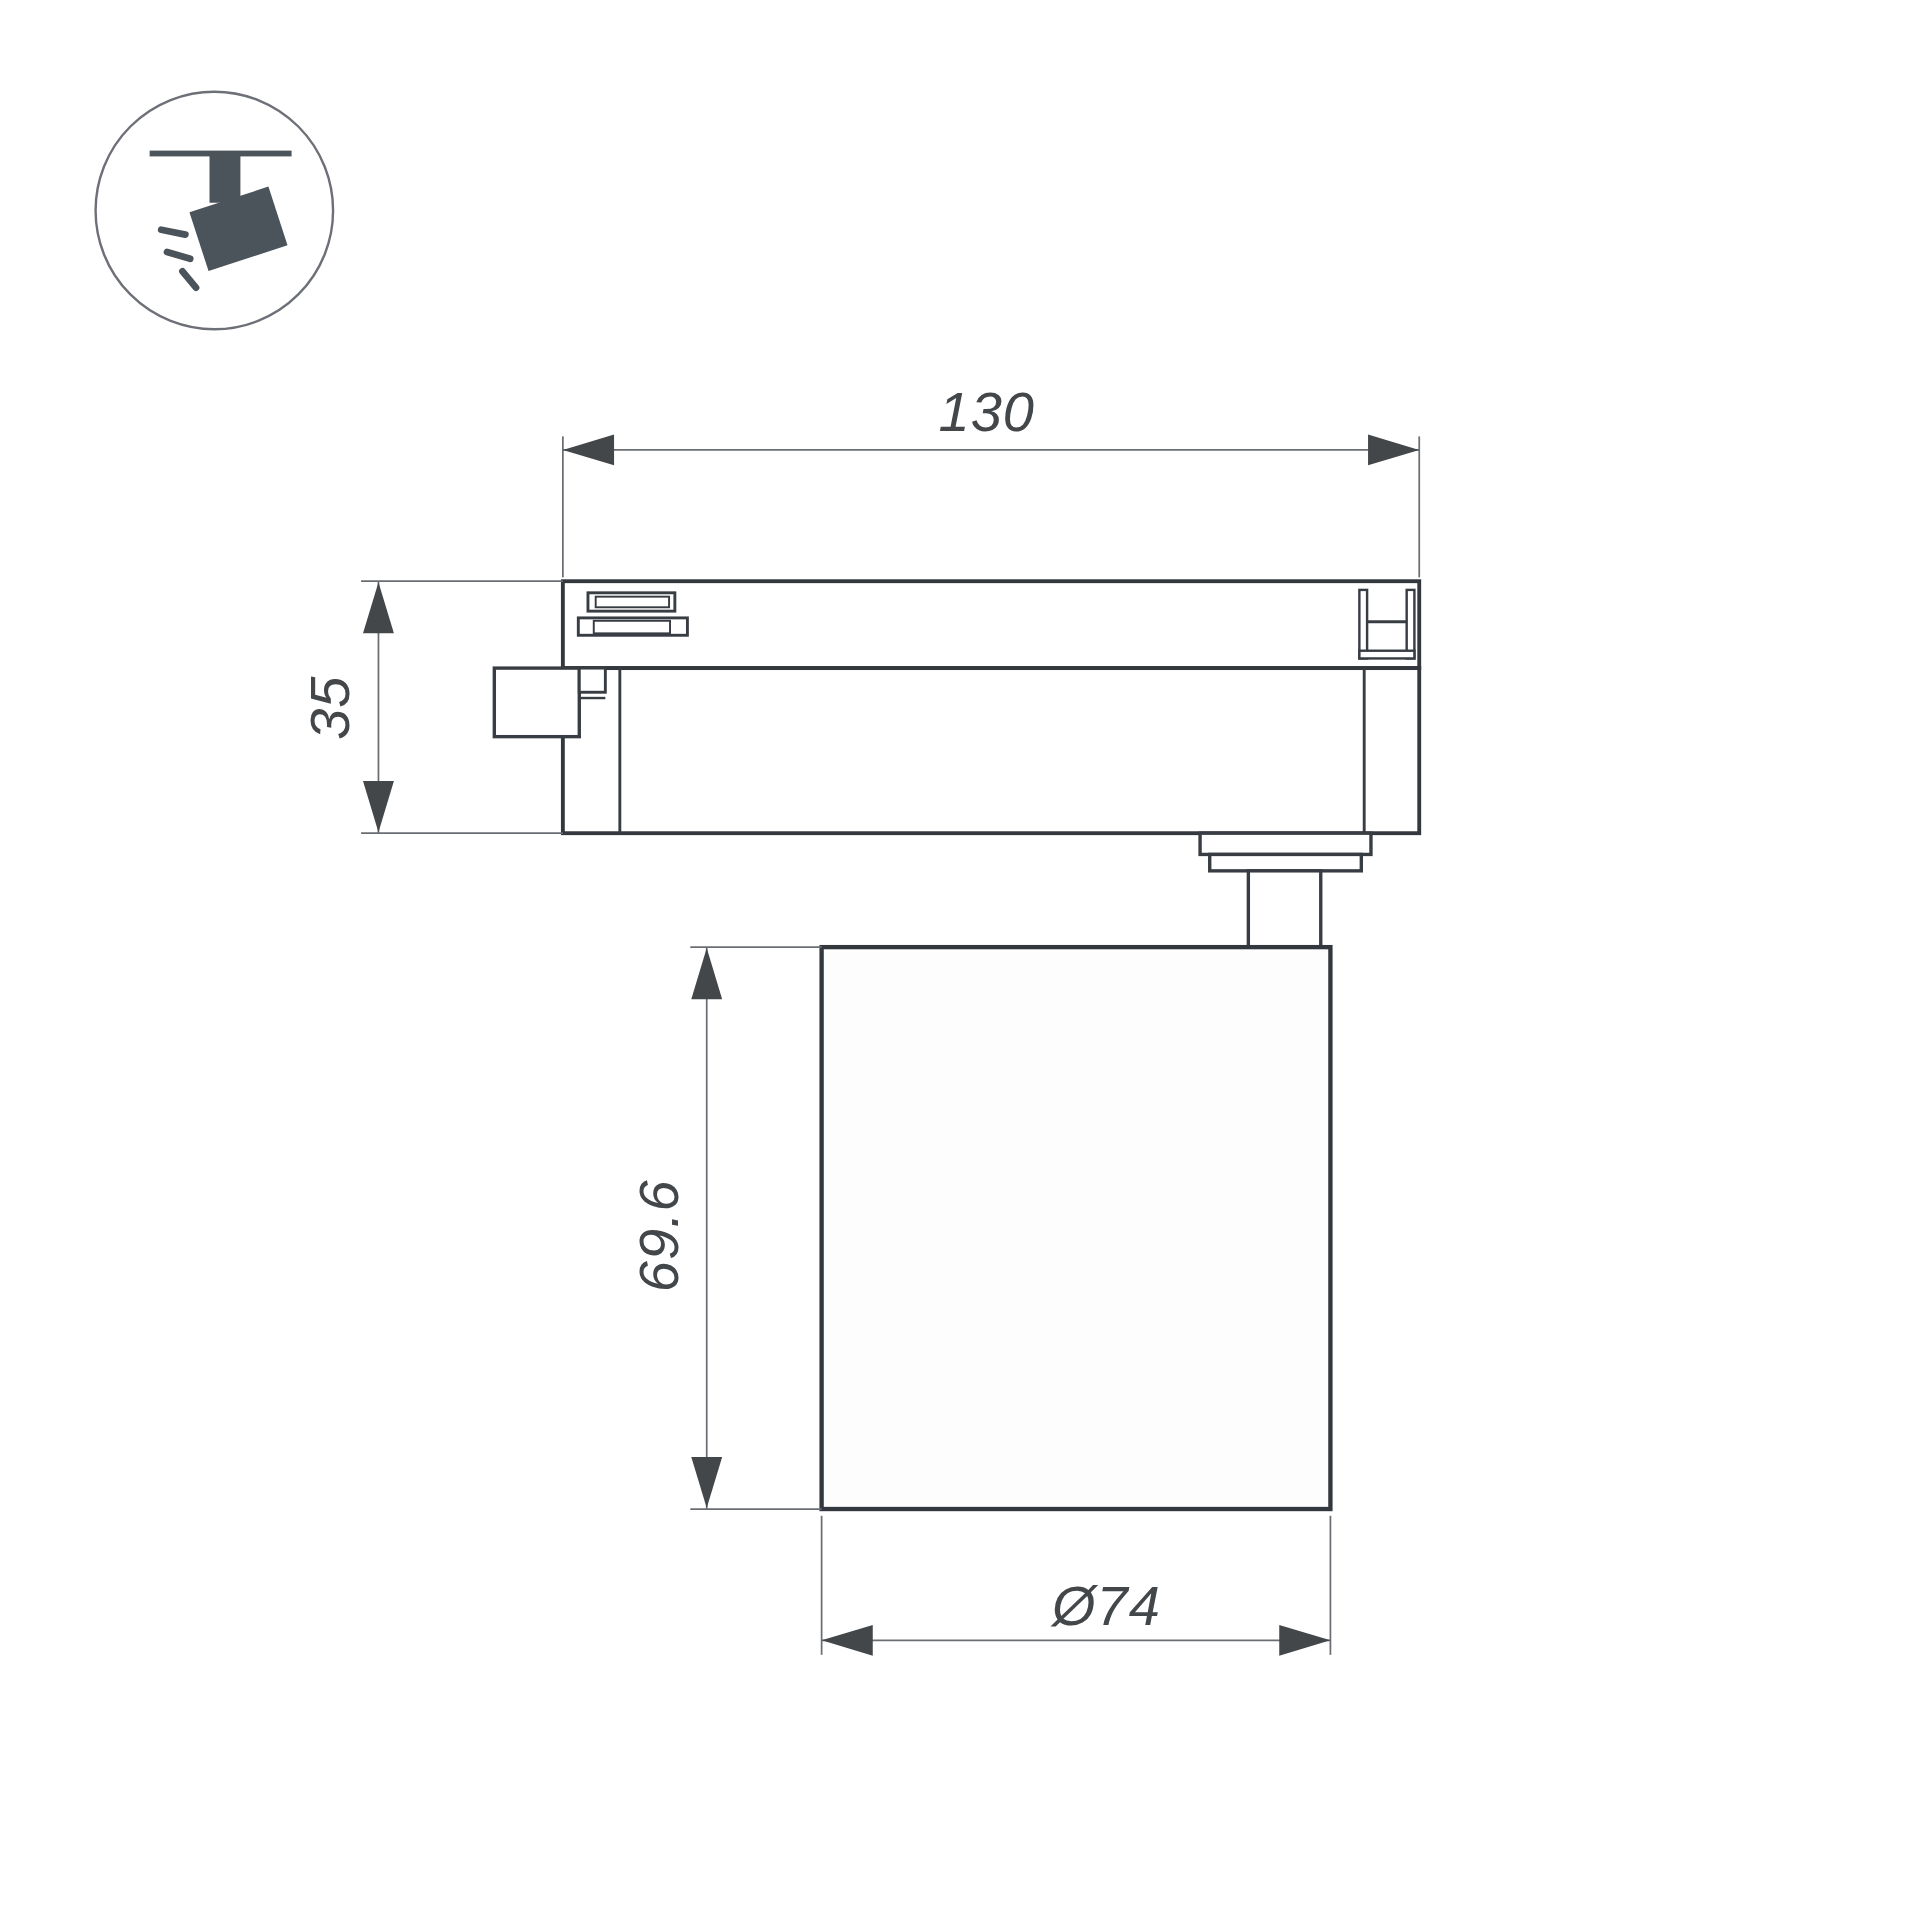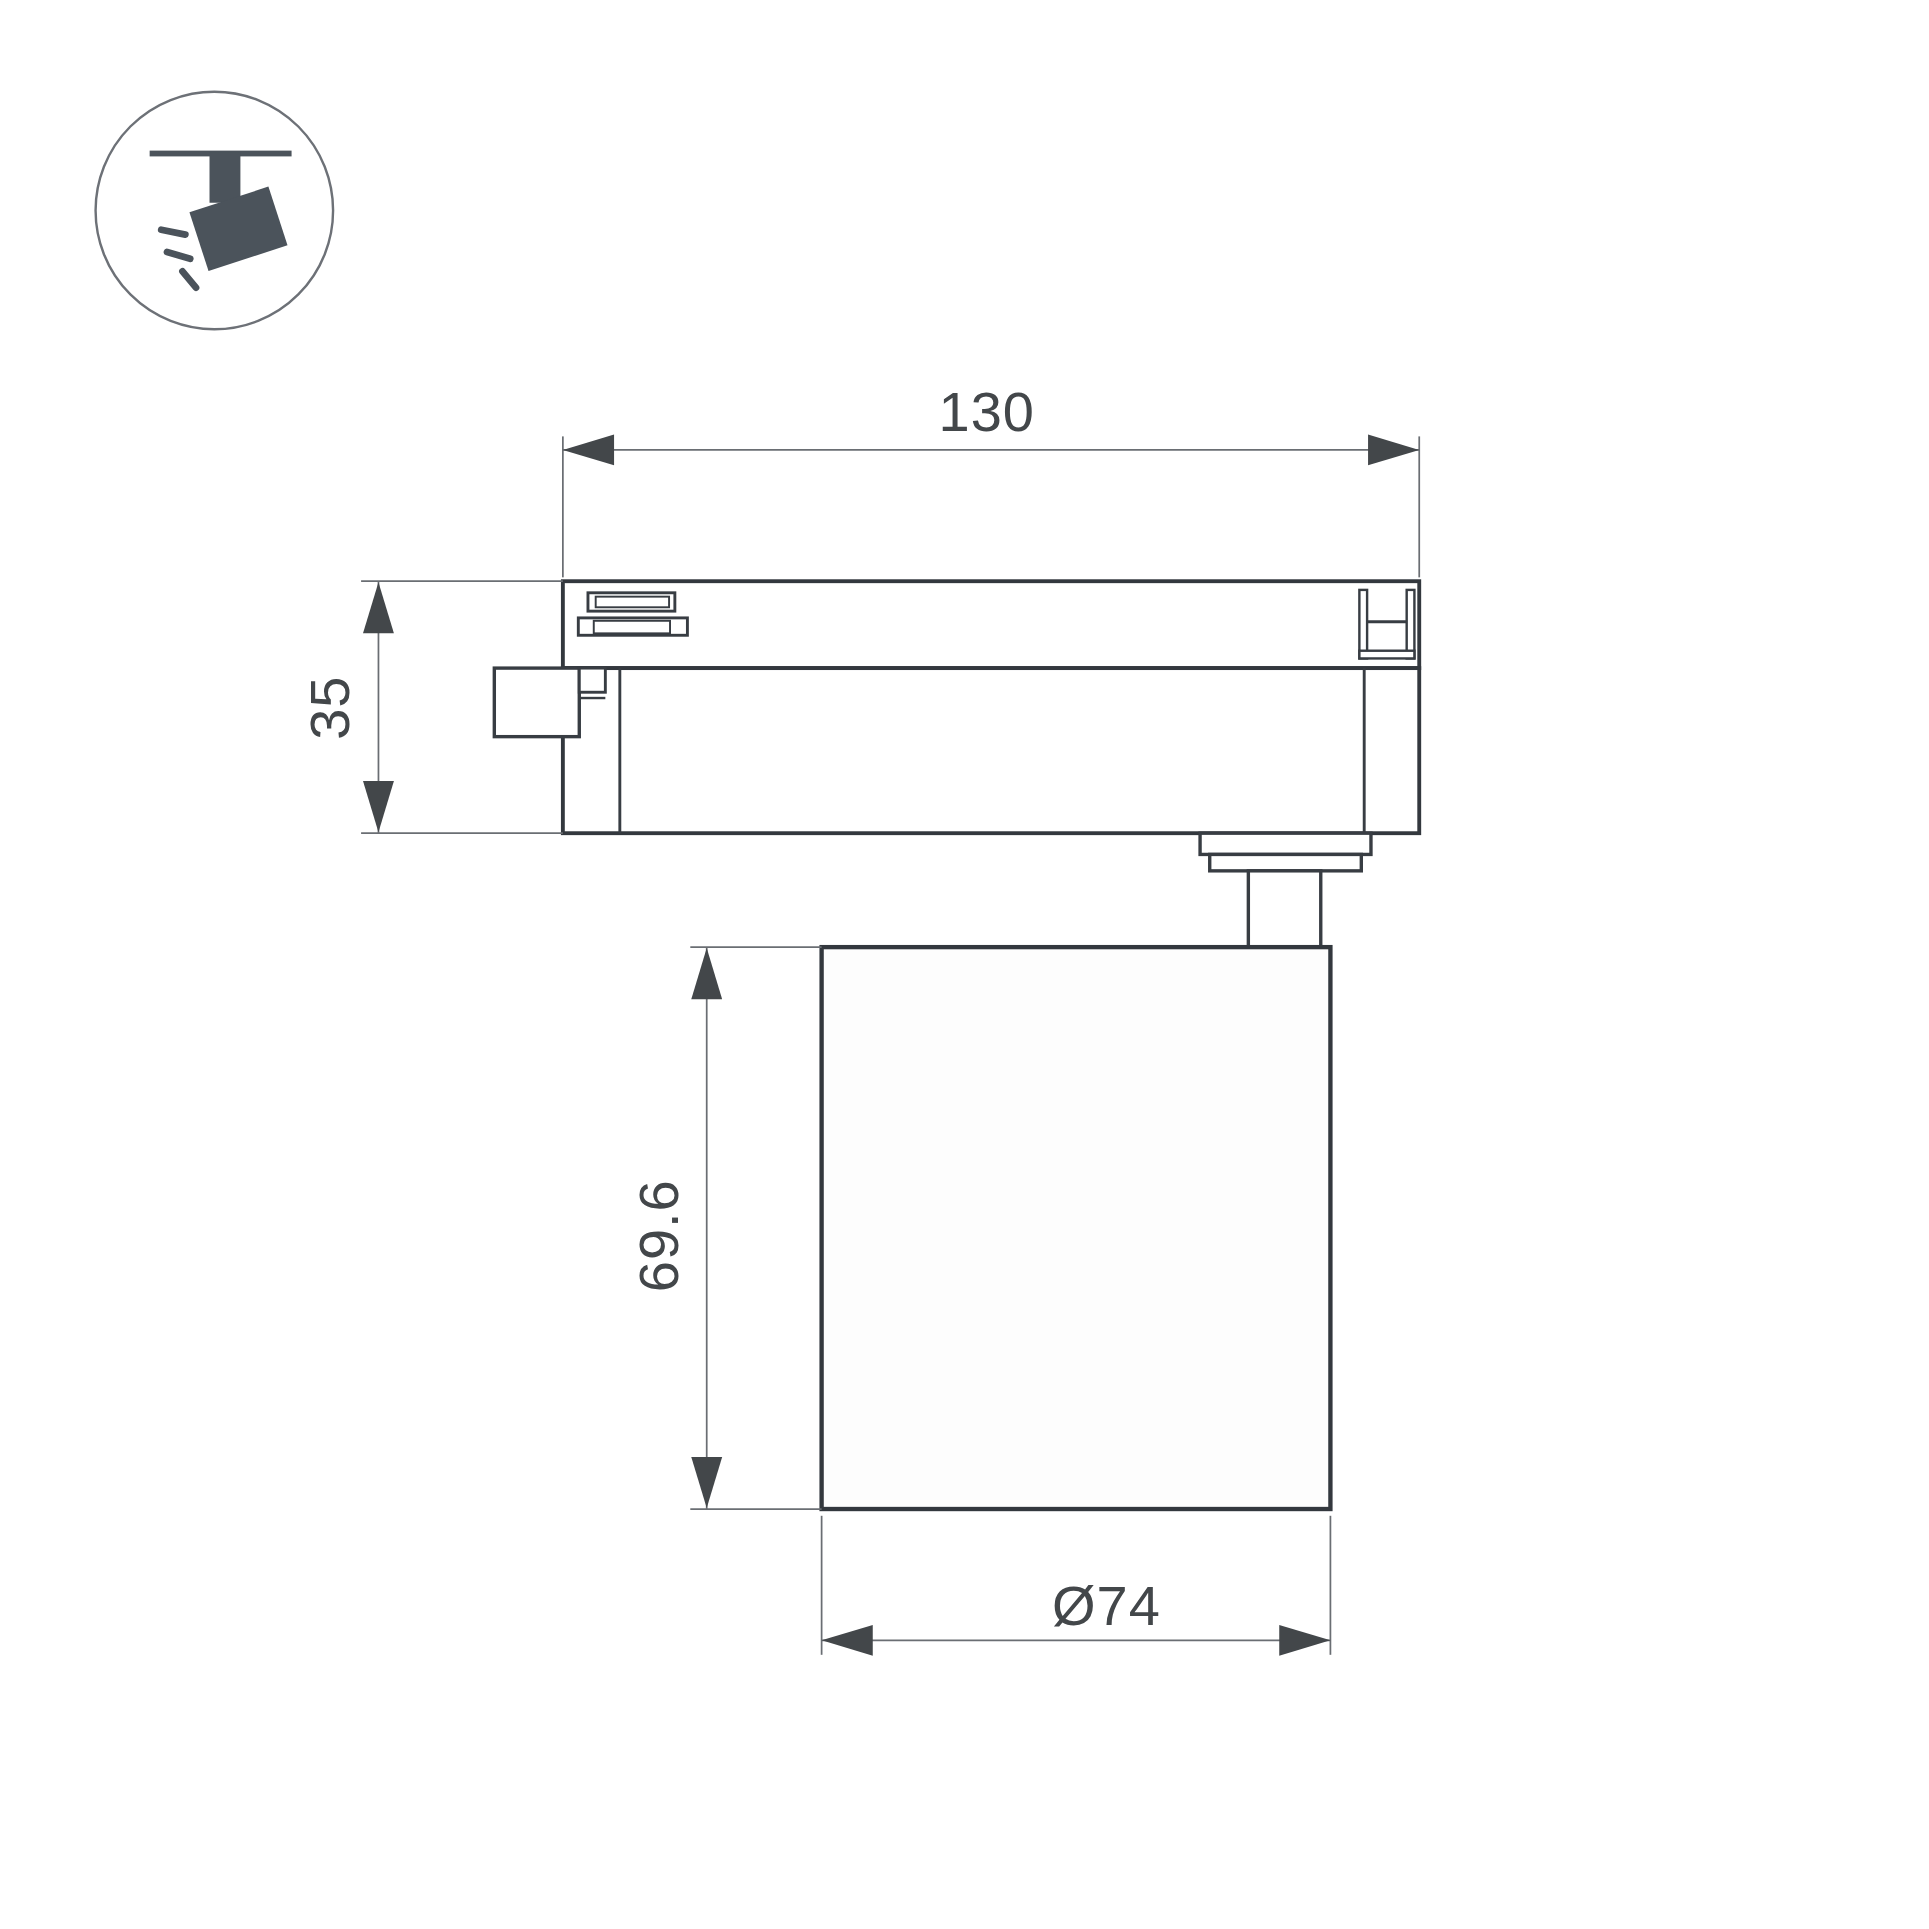--- a/index.html
+++ b/index.html
@@ -9,6 +9,7 @@
     height: 1929px;
     background: #ffffff;
     font-family: "Liberation Sans", sans-serif;
+    font-style: italic;
   }
   svg { display: block; }
   .dim-text {

